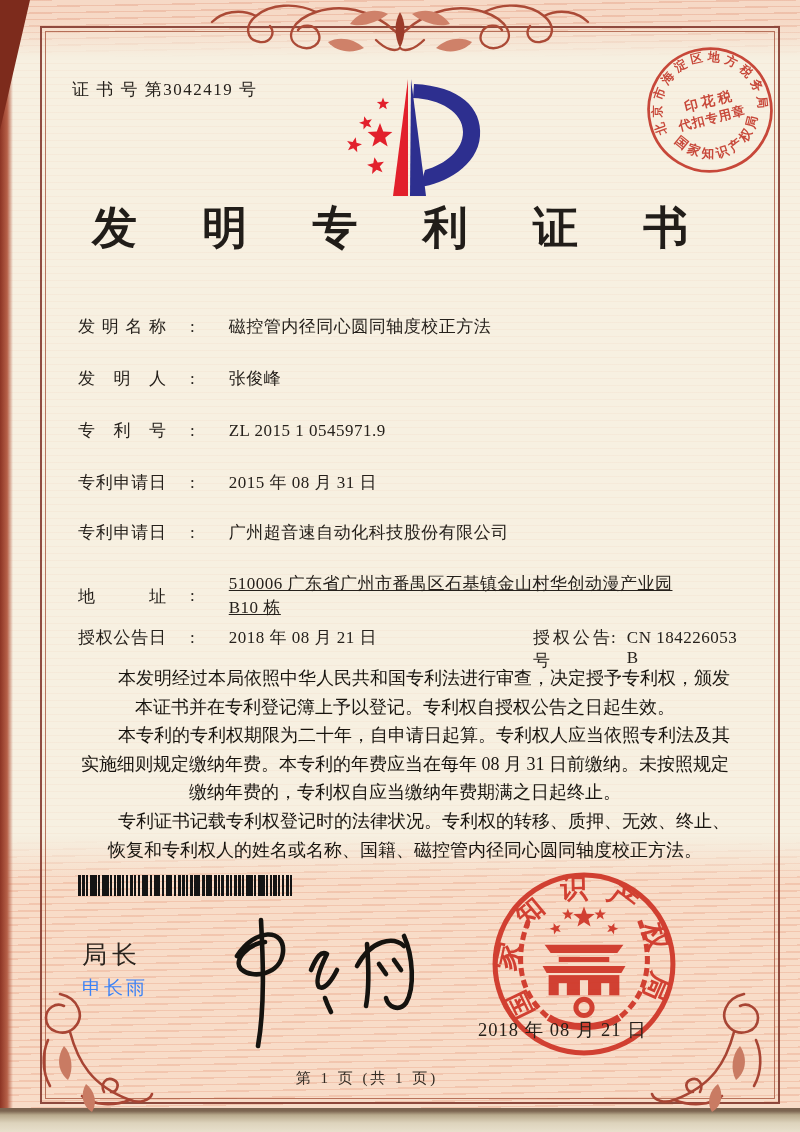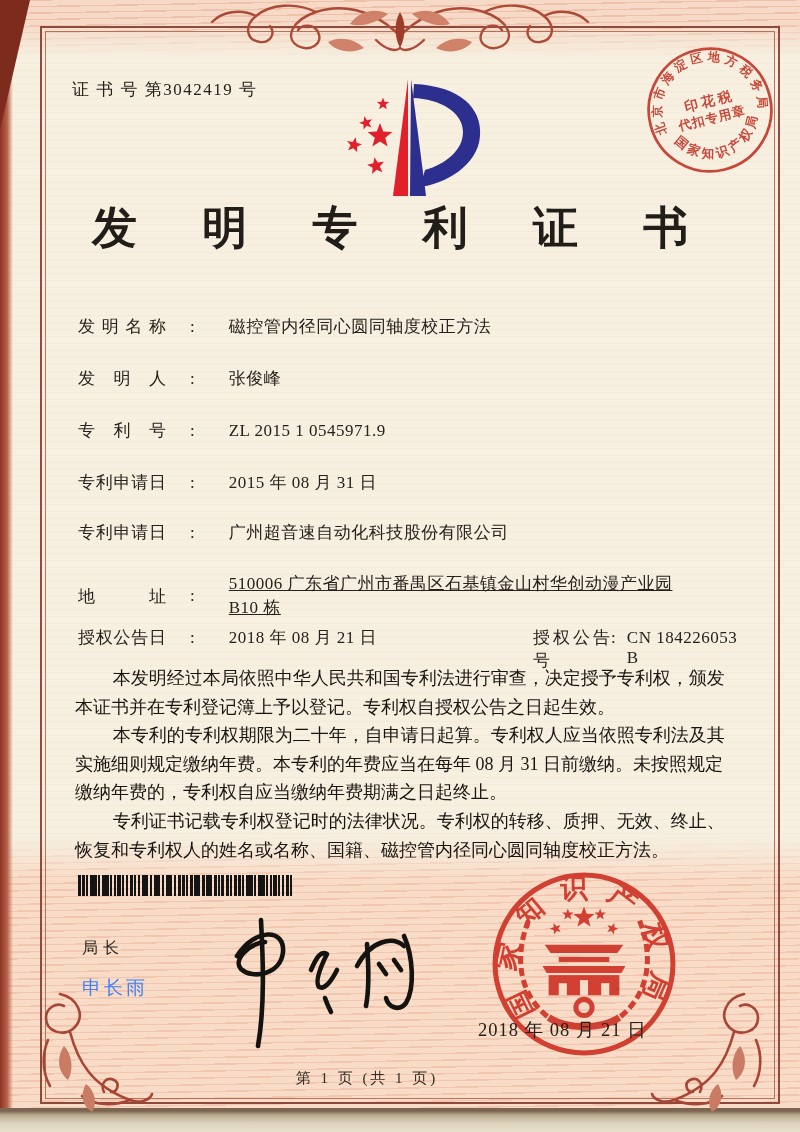--- a/index.html
+++ b/index.html
@@ -33,7 +33,7 @@
   .fvalue{margin-left:11px;letter-spacing:.5px;}
   .addr .fvalue{width:478px;line-height:24px;text-decoration:underline;}
   .col2{position:absolute;left:455px;top:0;display:flex;align-items:baseline;}
-  .paras{position:absolute;left:75px;top:664px;width:660px;font-size:18px;line-height:28.6px;color:#18140f;}
+  .paras{position:absolute;left:75px;top:664px;width:660px;font-size:18px;line-height:28.6px;color:#18140f;text-align:center;}
   .paras p{margin:0;text-indent:2.1em;}
   .barcode{position:absolute;left:78px;top:875px;width:216px;height:21px;
         background-image:repeating-linear-gradient(90deg,#141414 0 2px,rgba(0,0,0,0) 2px 4px),

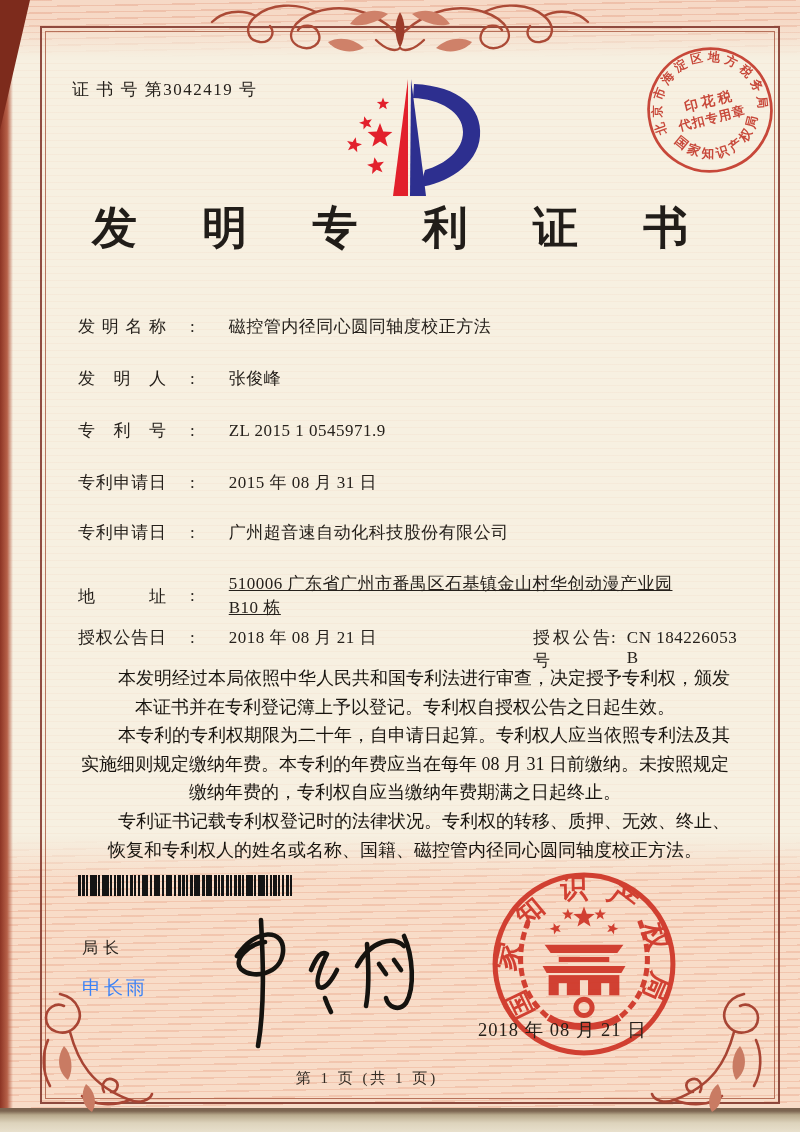--- a/index.html
+++ b/index.html
@@ -39,7 +39,7 @@
         background-image:repeating-linear-gradient(90deg,#141414 0 2px,rgba(0,0,0,0) 2px 4px),
         repeating-linear-gradient(90deg,#141414 0 1px,rgba(0,0,0,0) 1px 6px),
         repeating-linear-gradient(90deg,#141414 0 3px,rgba(0,0,0,0) 3px 13px);}
-  .director-title{position:absolute;left:82px;top:938px;font-size:16px;letter-spacing:5px;color:#2a241e;}
+  .director-title{position:absolute;left:82px;top:938px;font-size:25px;letter-spacing:5px;color:#2a241e;}
   .director-name{position:absolute;left:82px;top:975px;font-size:19px;letter-spacing:3px;color:#3b82f6;}
   .signature{position:absolute;left:205px;top:908px;}
   .big-seal{position:absolute;left:488px;top:868px;opacity:.93;}

